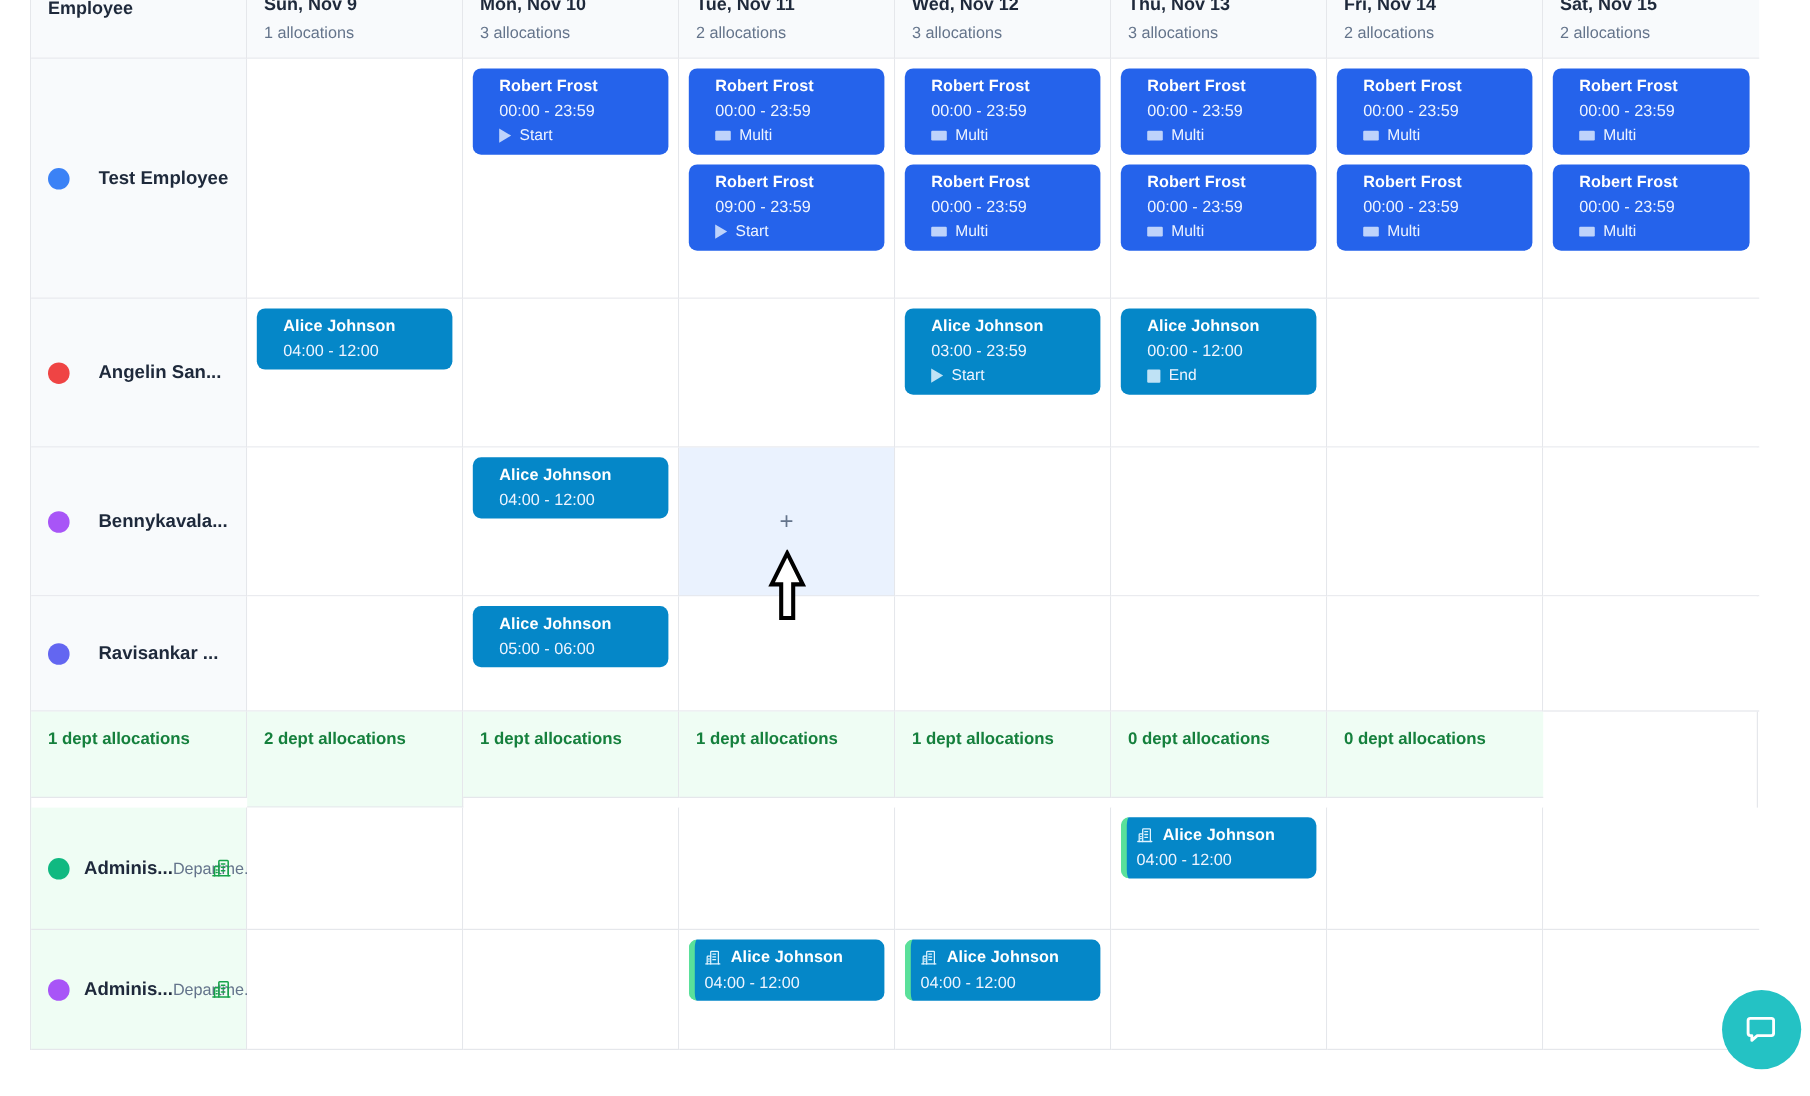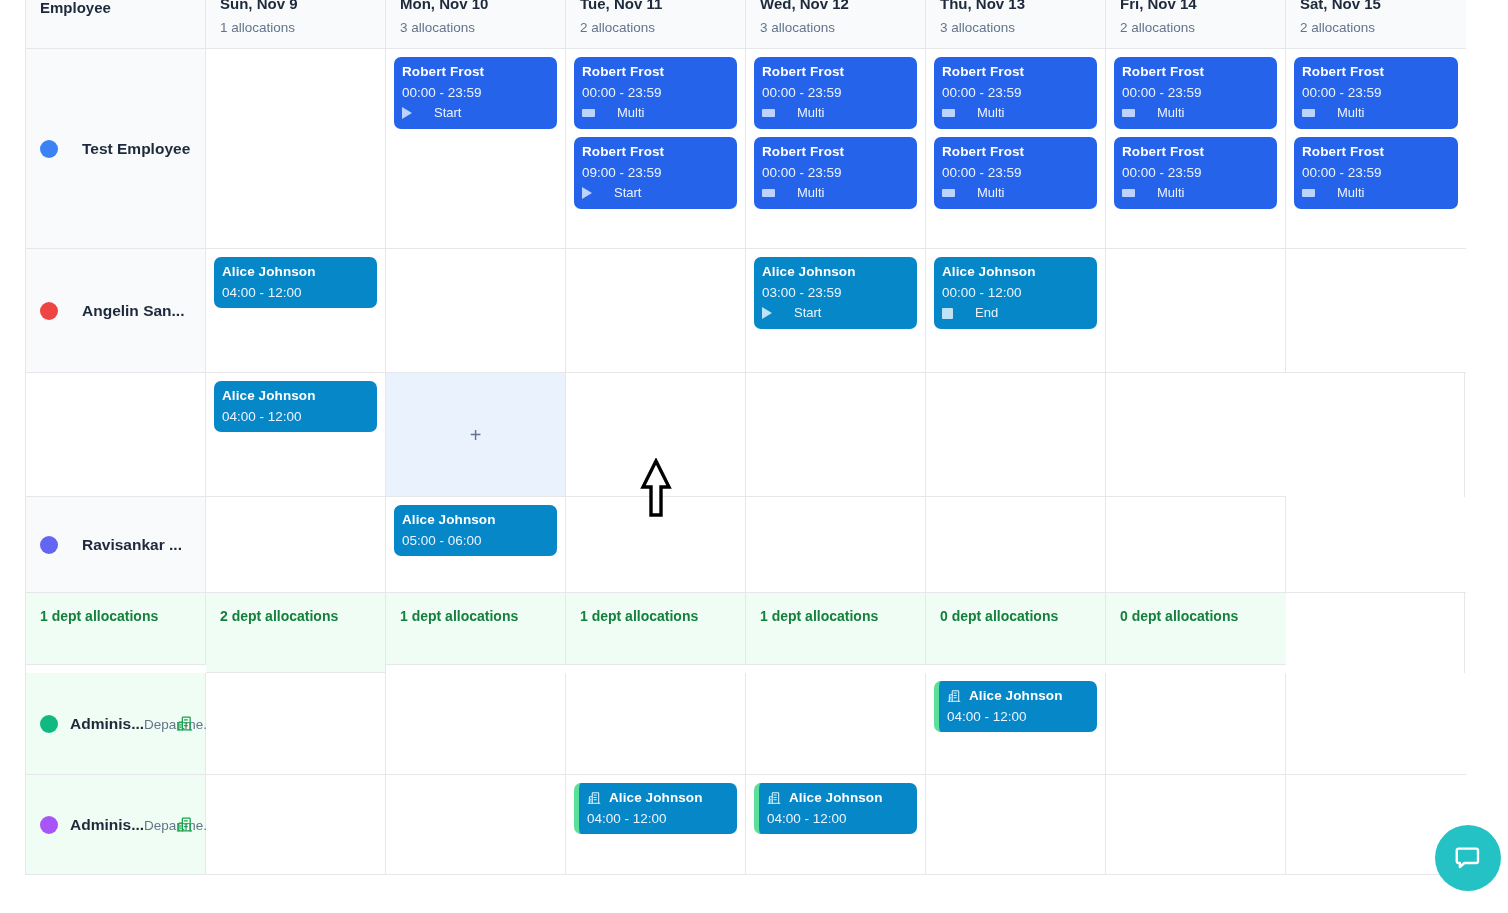--- a/index.html
+++ b/index.html
@@ -52,7 +52,7 @@
   
   .ev {
     border-radius: 7px;
-    padding: 7px 10px 8px 8px;
+    padding: 7px 10px 8px 22px;
     margin-bottom: 8px;
     color: #ffffff;
     line-height: 1.12;

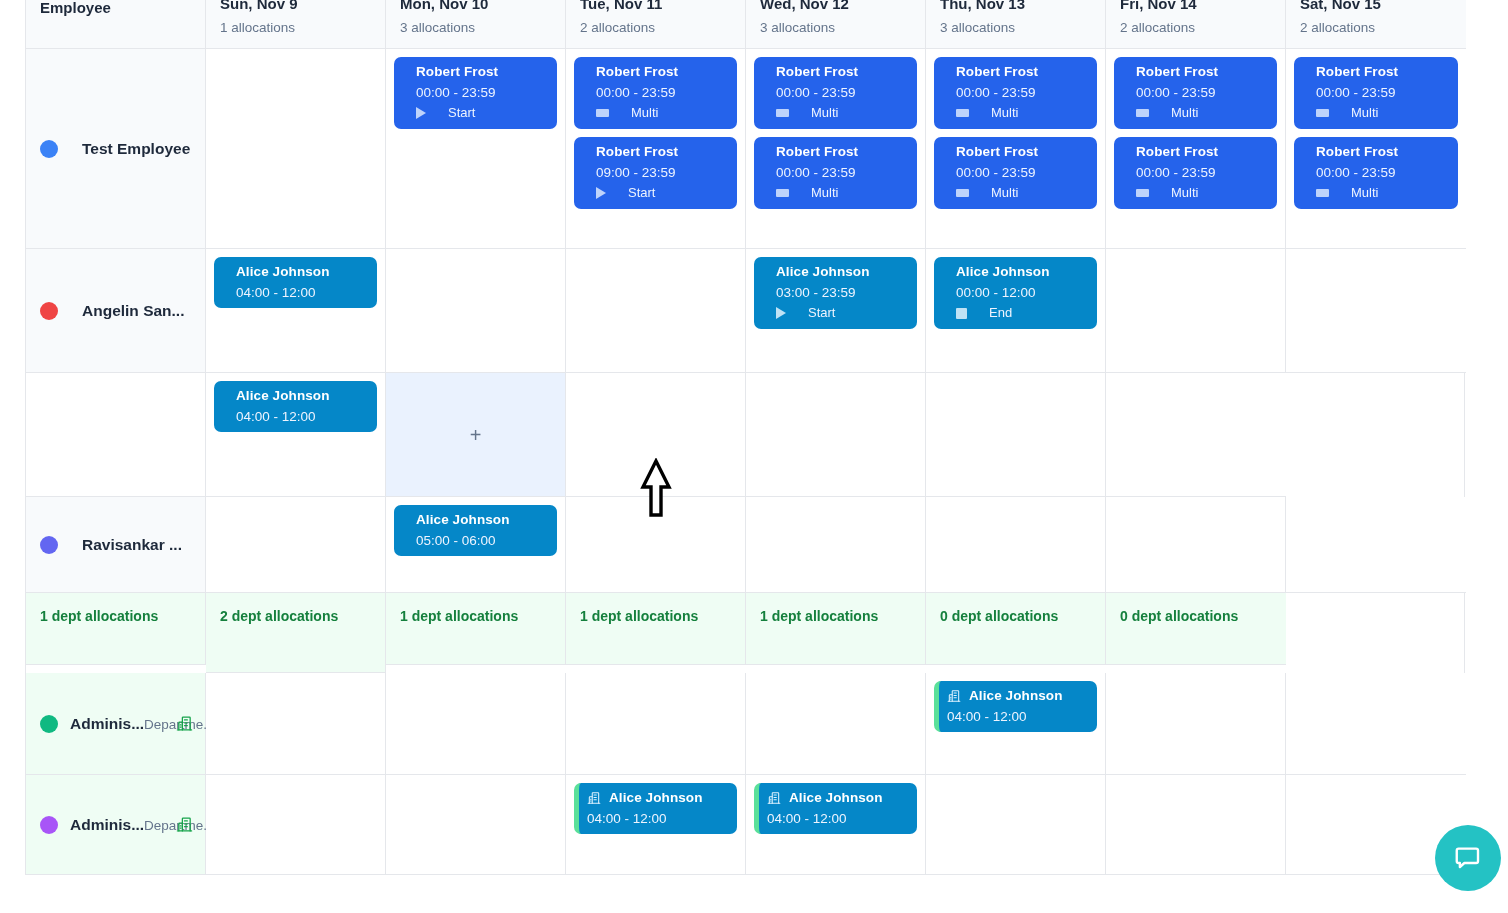--- a/index.html
+++ b/index.html
@@ -66,7 +66,7 @@
   .ev-time { font-size: 13.5px; margin-top: 6px; color: #eef4ff; }
   .ev-badge {
     font-size: 13px; margin-top: 6px;
-    display: flex; align-items: center; gap: 22px; color: #eef4ff;
+    display: flex; align-items: center; gap: 7px; color: #eef4ff;
   }
   .bi { display: inline-block; background: #bed3fb; }
   .bi-start {

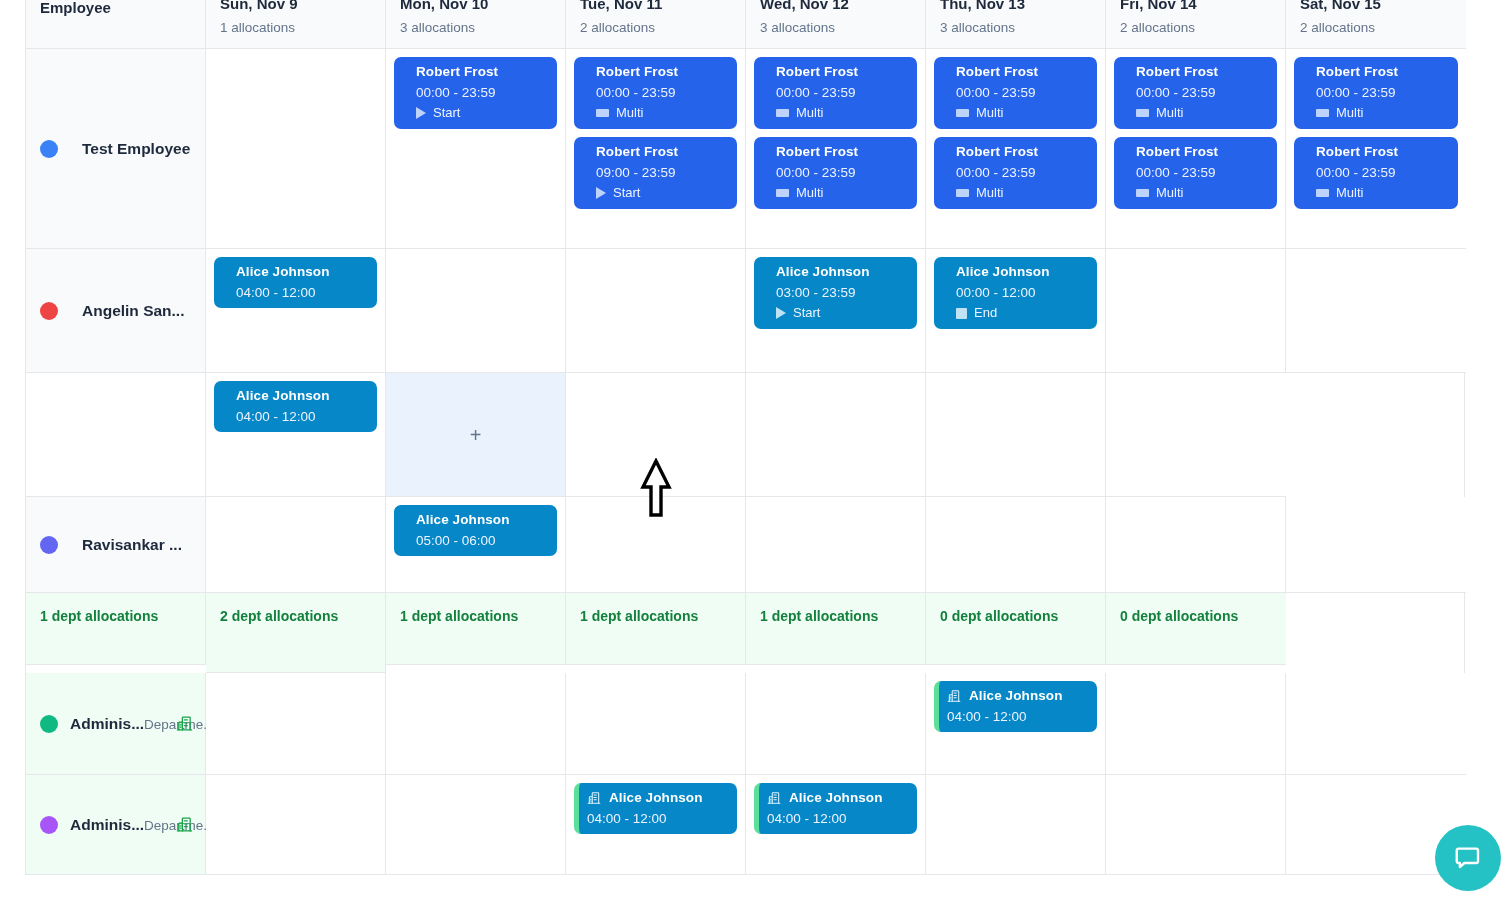--- a/index.html
+++ b/index.html
@@ -319,6 +319,10 @@
           <div class="cell day-col" style="height:124px"></div>
         </div>
         <div class="row emp-row">
+          <div class="cell label-col" style="height:124px">
+            <span class="dot" style="background:#a855f7"></span>
+            <span class="emp-name">Bennykavala...</span>
+          </div>
           <div class="cell day-col" style="height:124px"></div>
           <div class="cell day-col" style="height:124px">
             <div class="ev ev-cyan">

